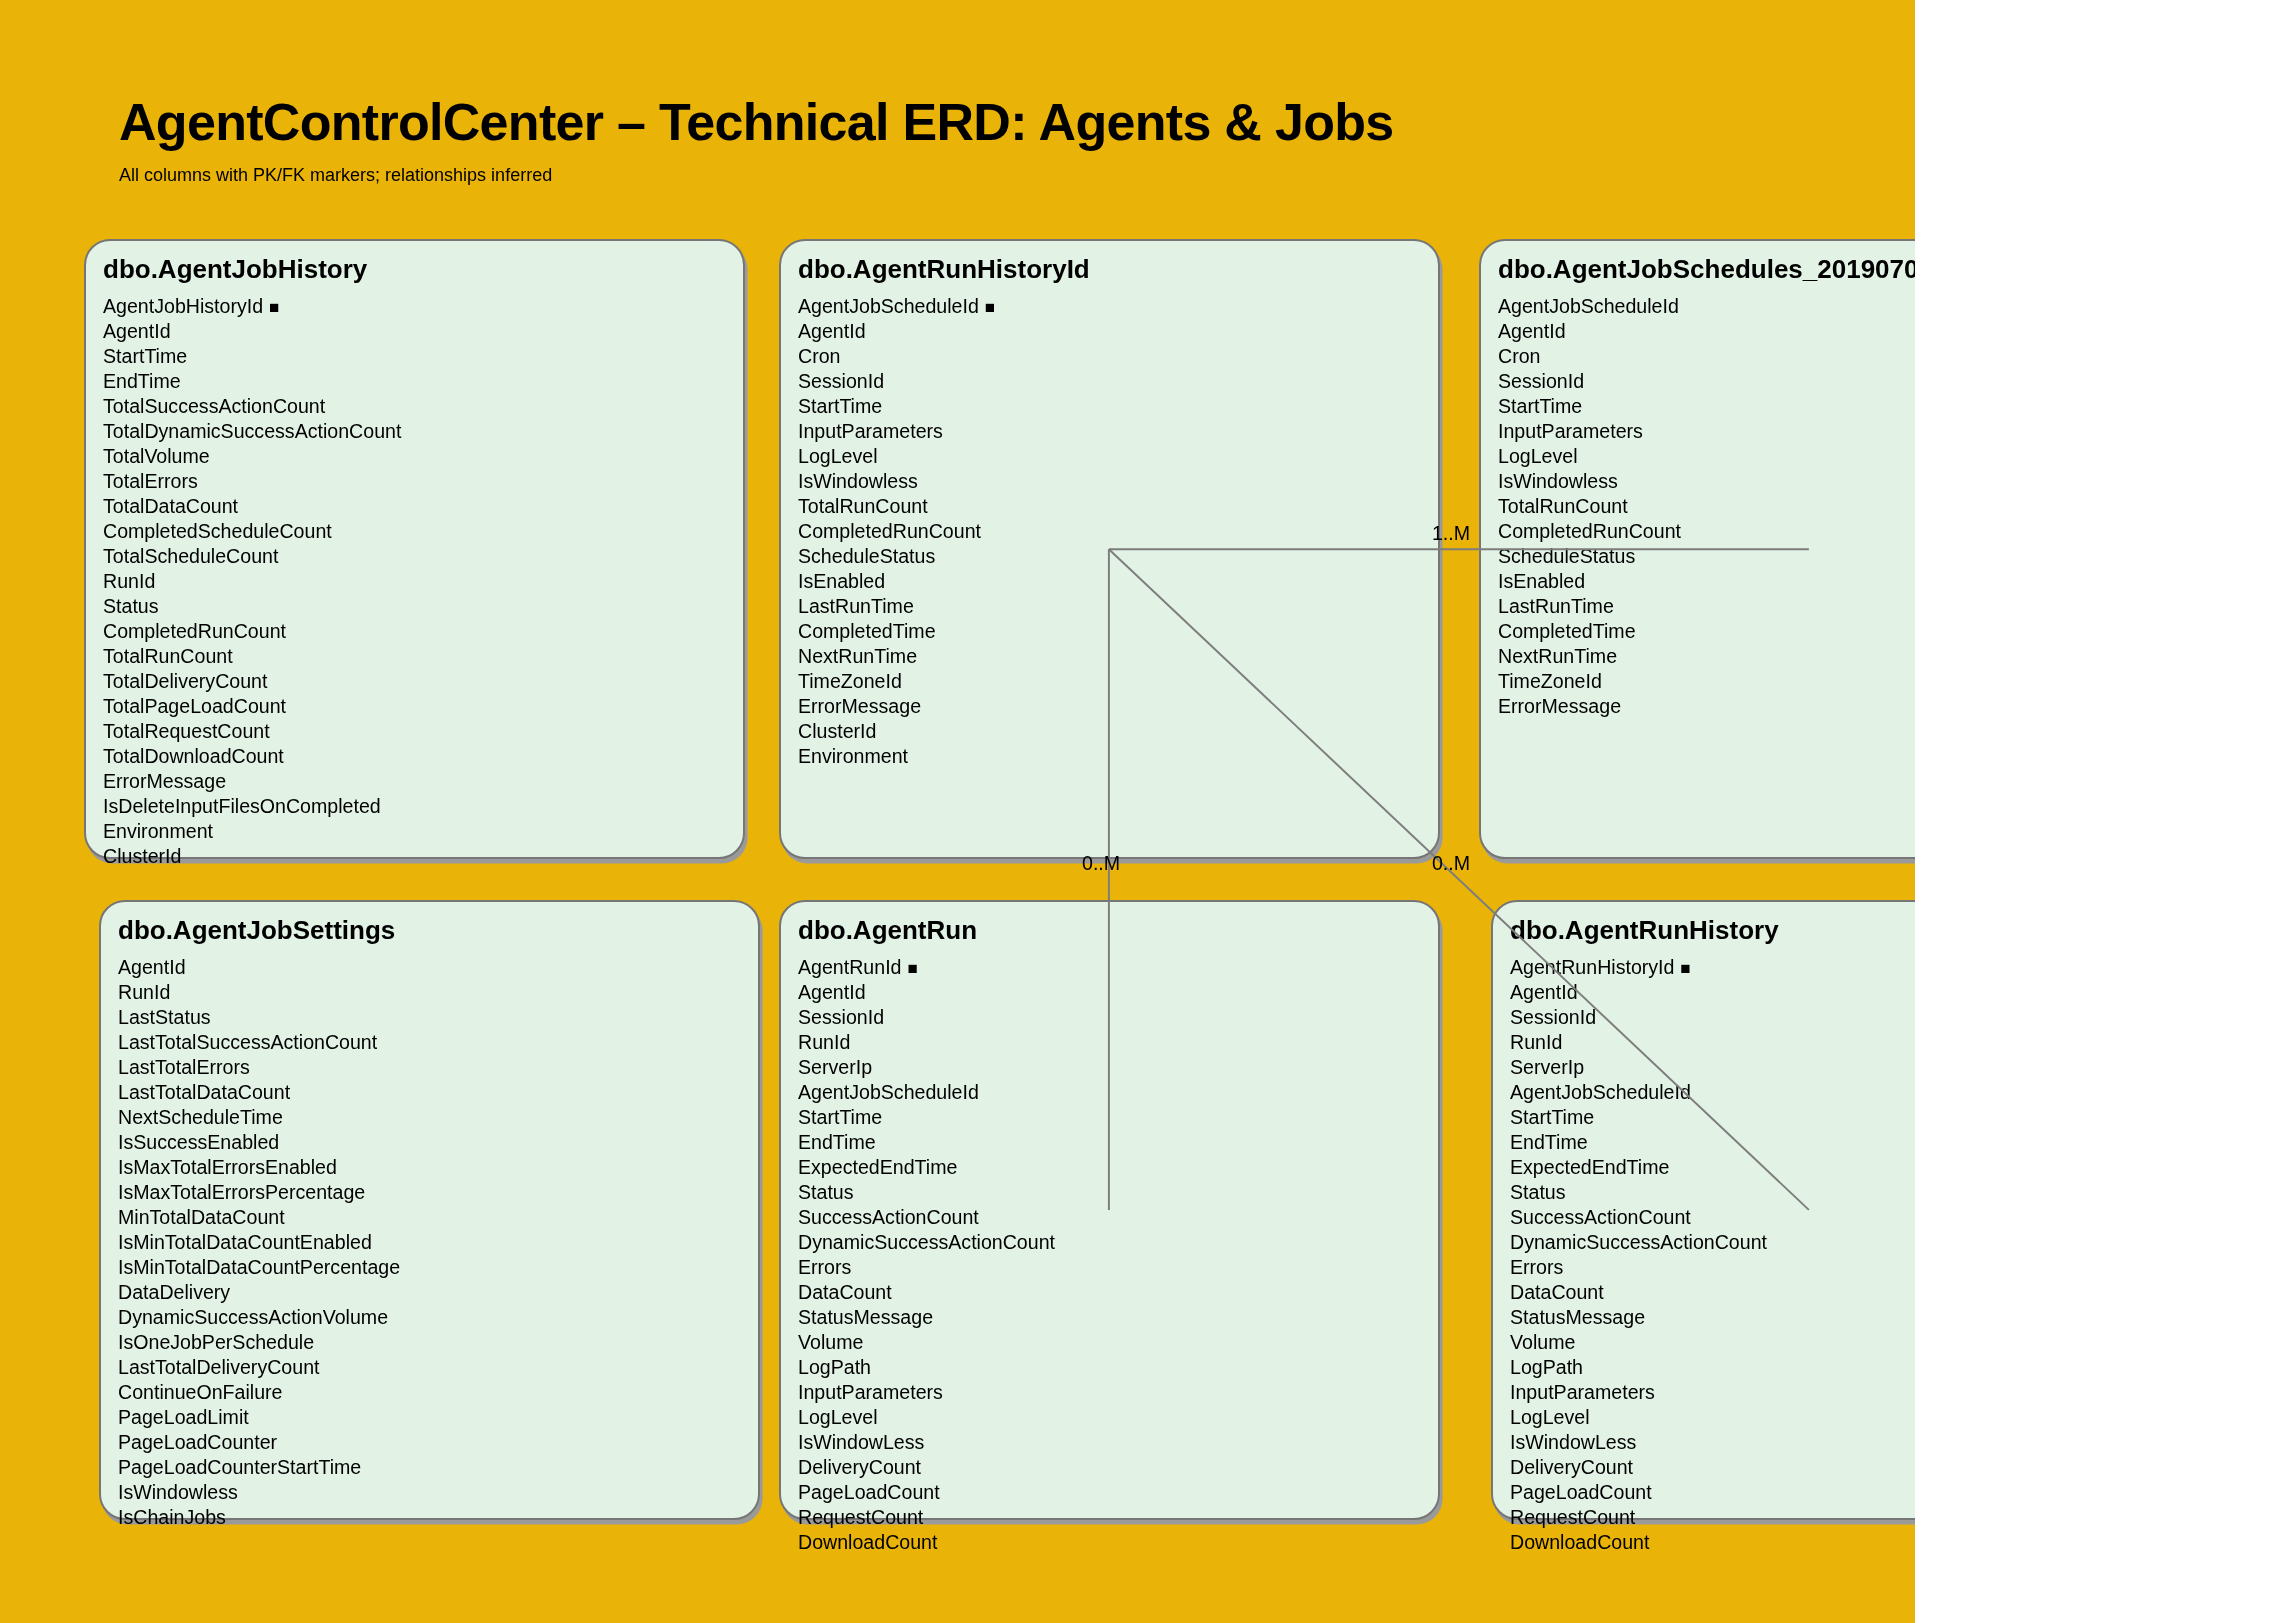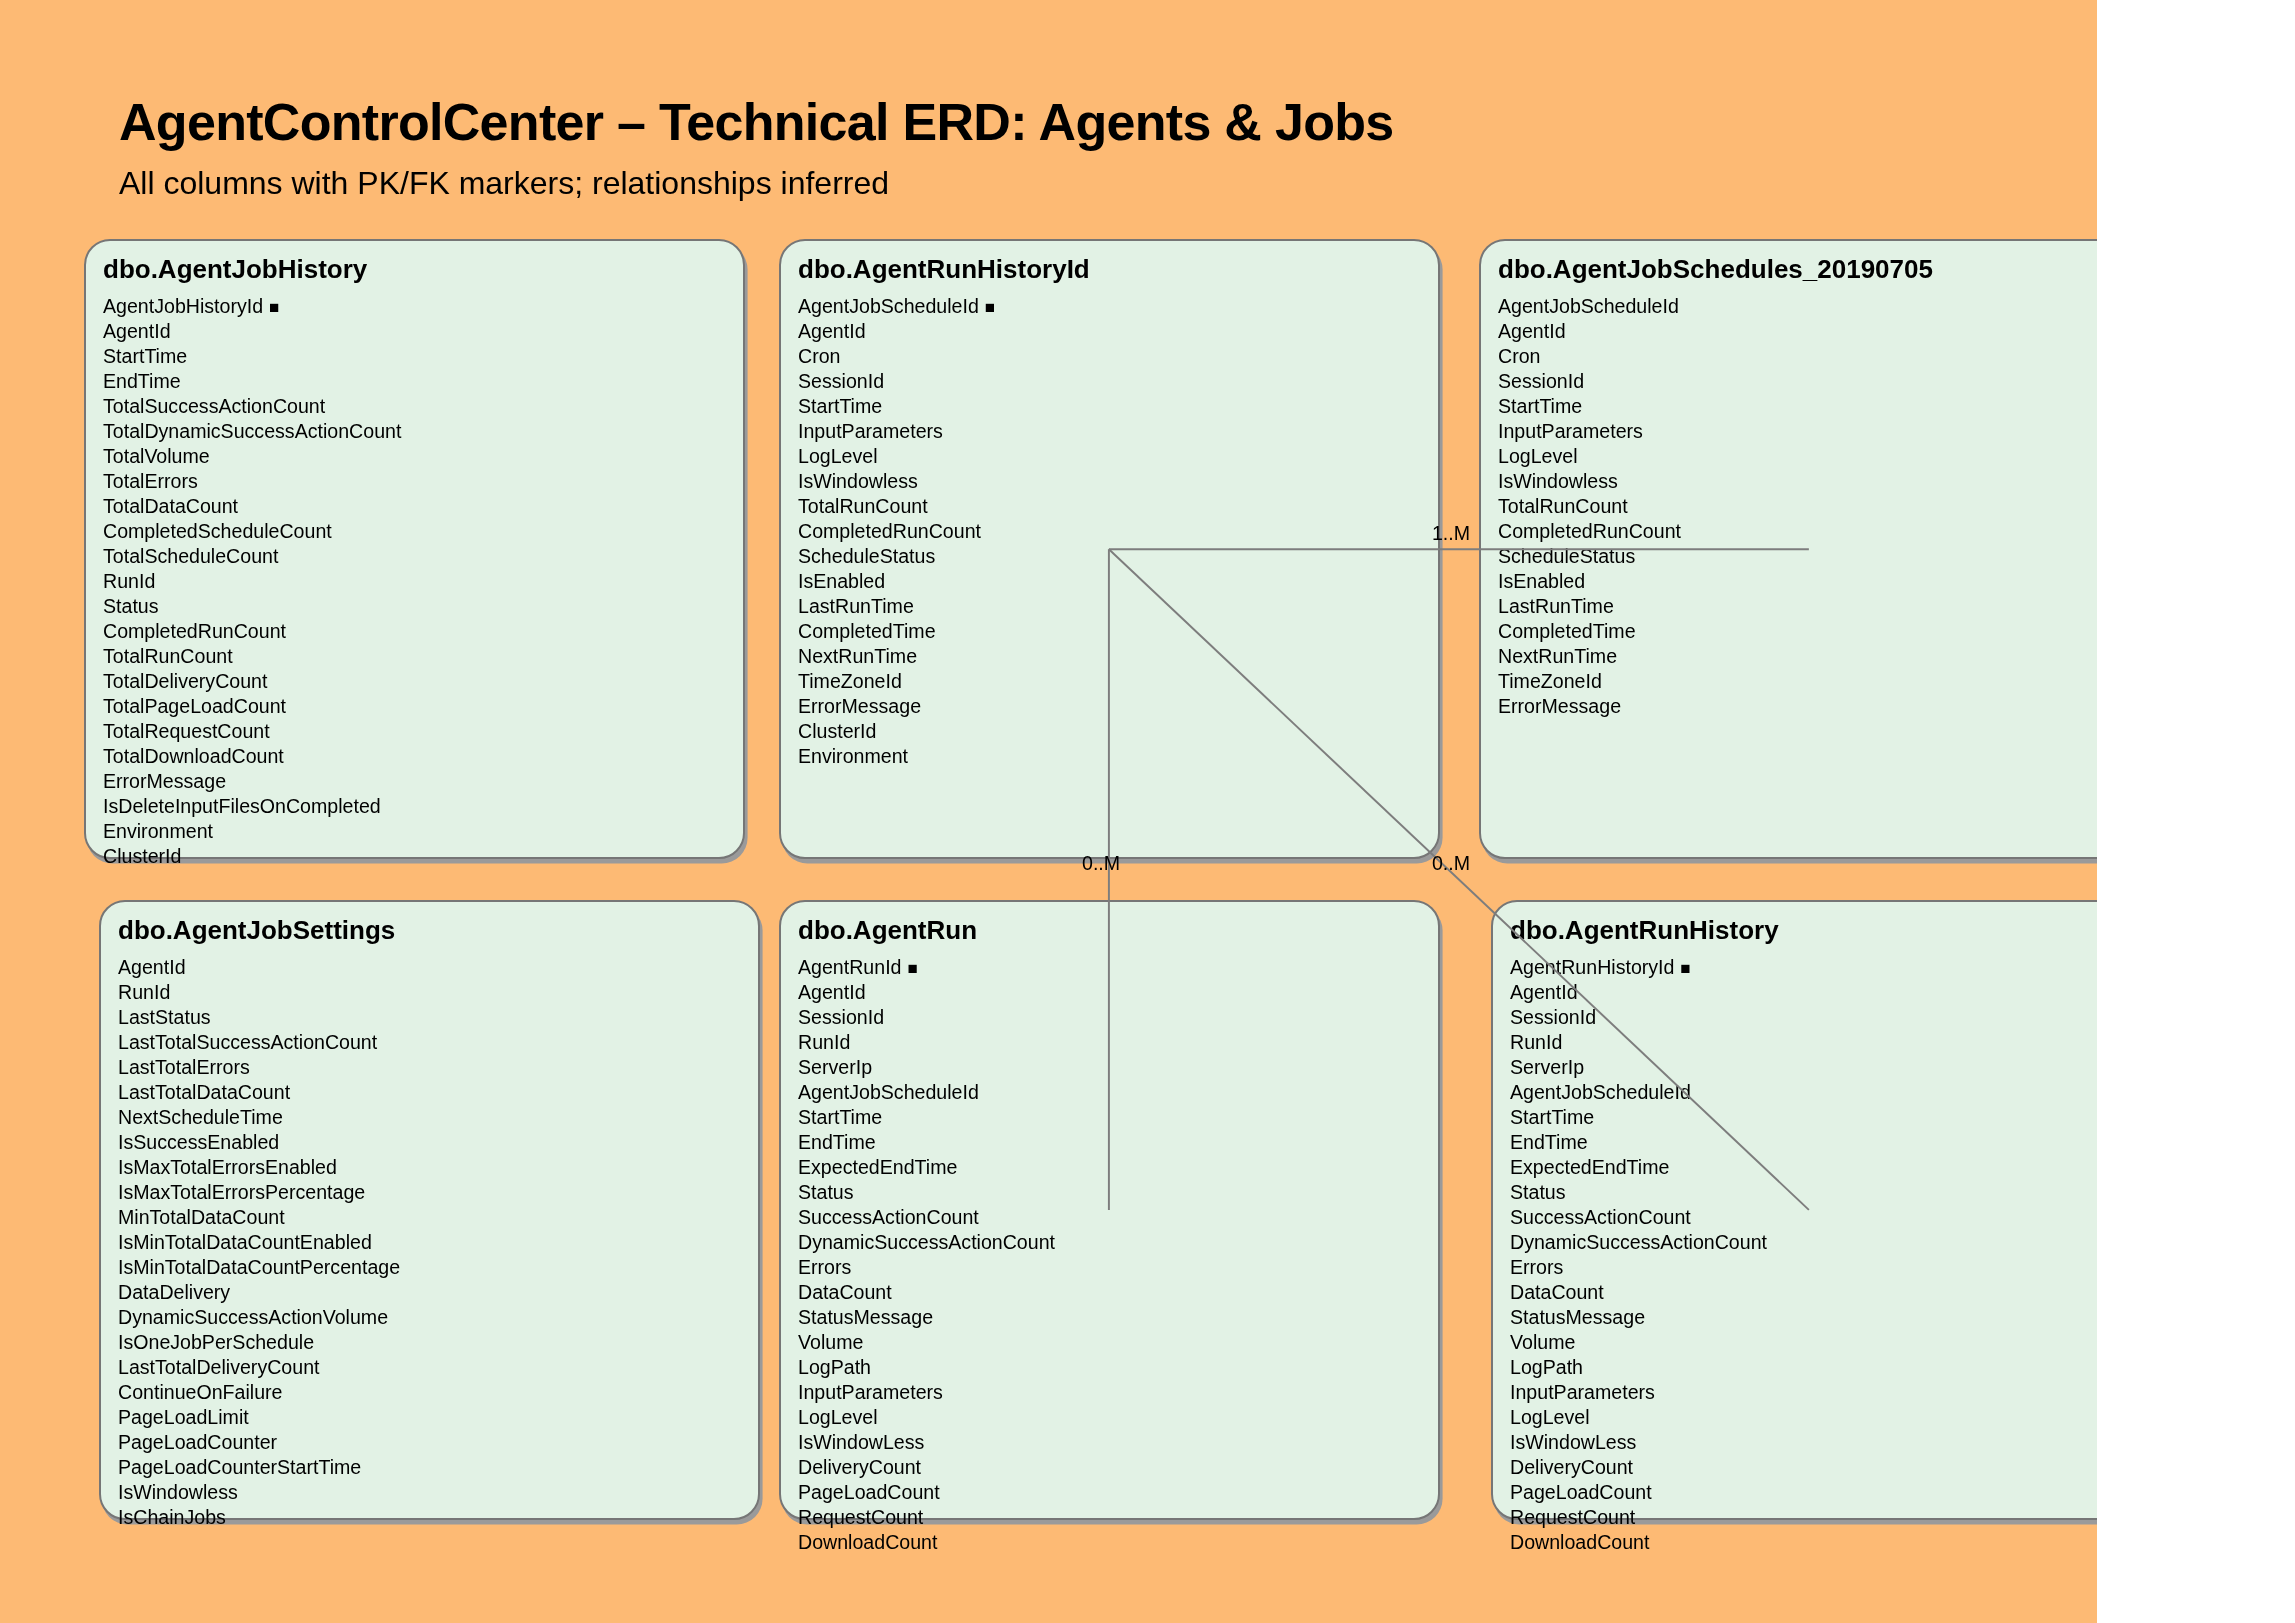--- a/index.html
+++ b/index.html
@@ -5,8 +5,8 @@
   html,body { margin:0; padding:0; background:#ffffff; }
   .page {
     position:relative;
-    width:2097px; height:1623px;
-    background:#fdba74;
+    width:1915px; height:1623px;
+    background:#eab308;
     font-family:"Liberation Sans", sans-serif;
     overflow:hidden;
   }

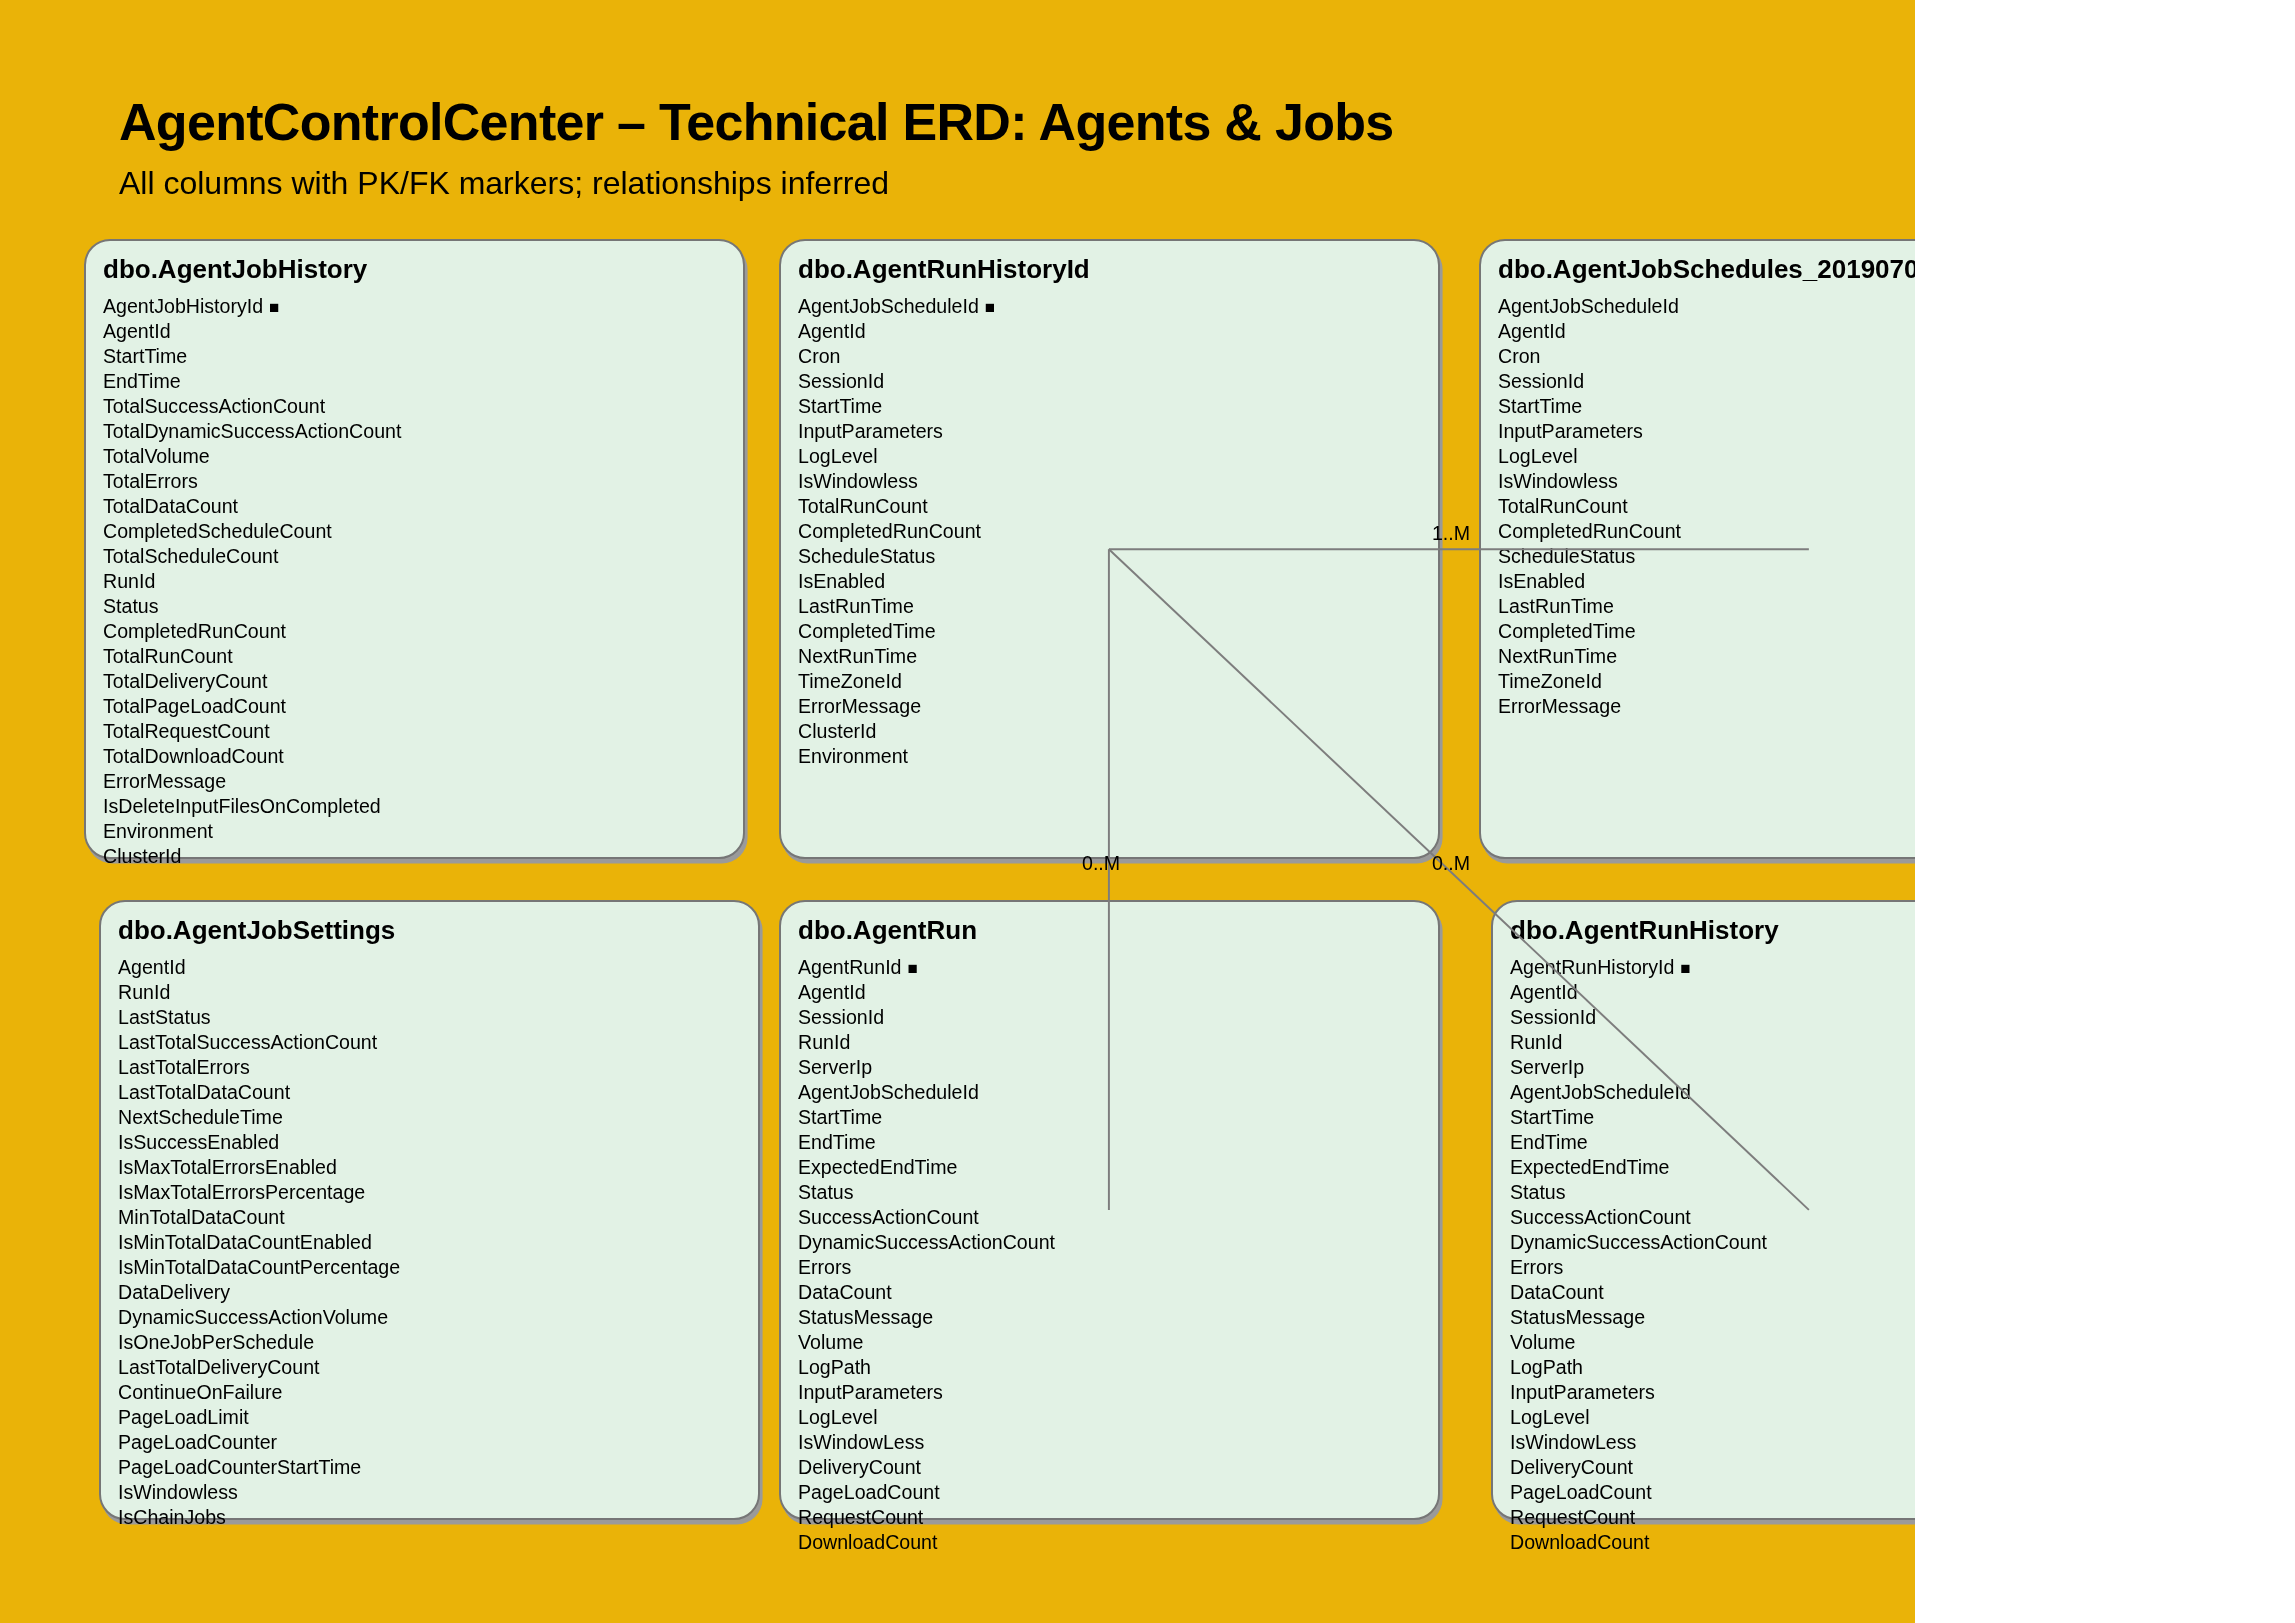--- a/index.html
+++ b/index.html
@@ -17,7 +17,7 @@
   }
   .page-subtitle {
     position:absolute; left:119px; top:165px; margin:0;
-    font-size:32px; font-weight:normal; color:#000;
+    font-size:18px; font-weight:normal; color:#000;
     white-space:nowrap;
   }
   #tables { position:absolute; left:0; top:0; width:100%; height:100%; z-index:1; }

